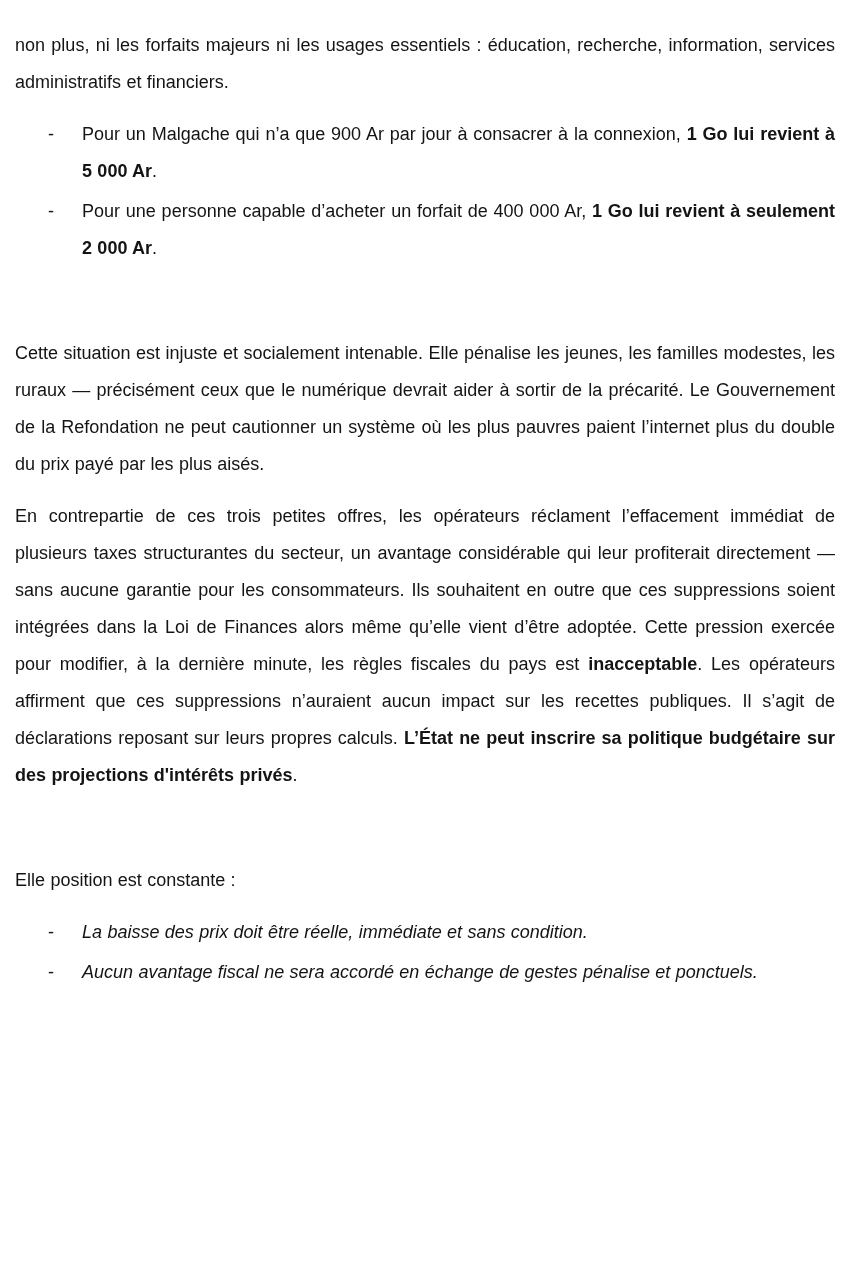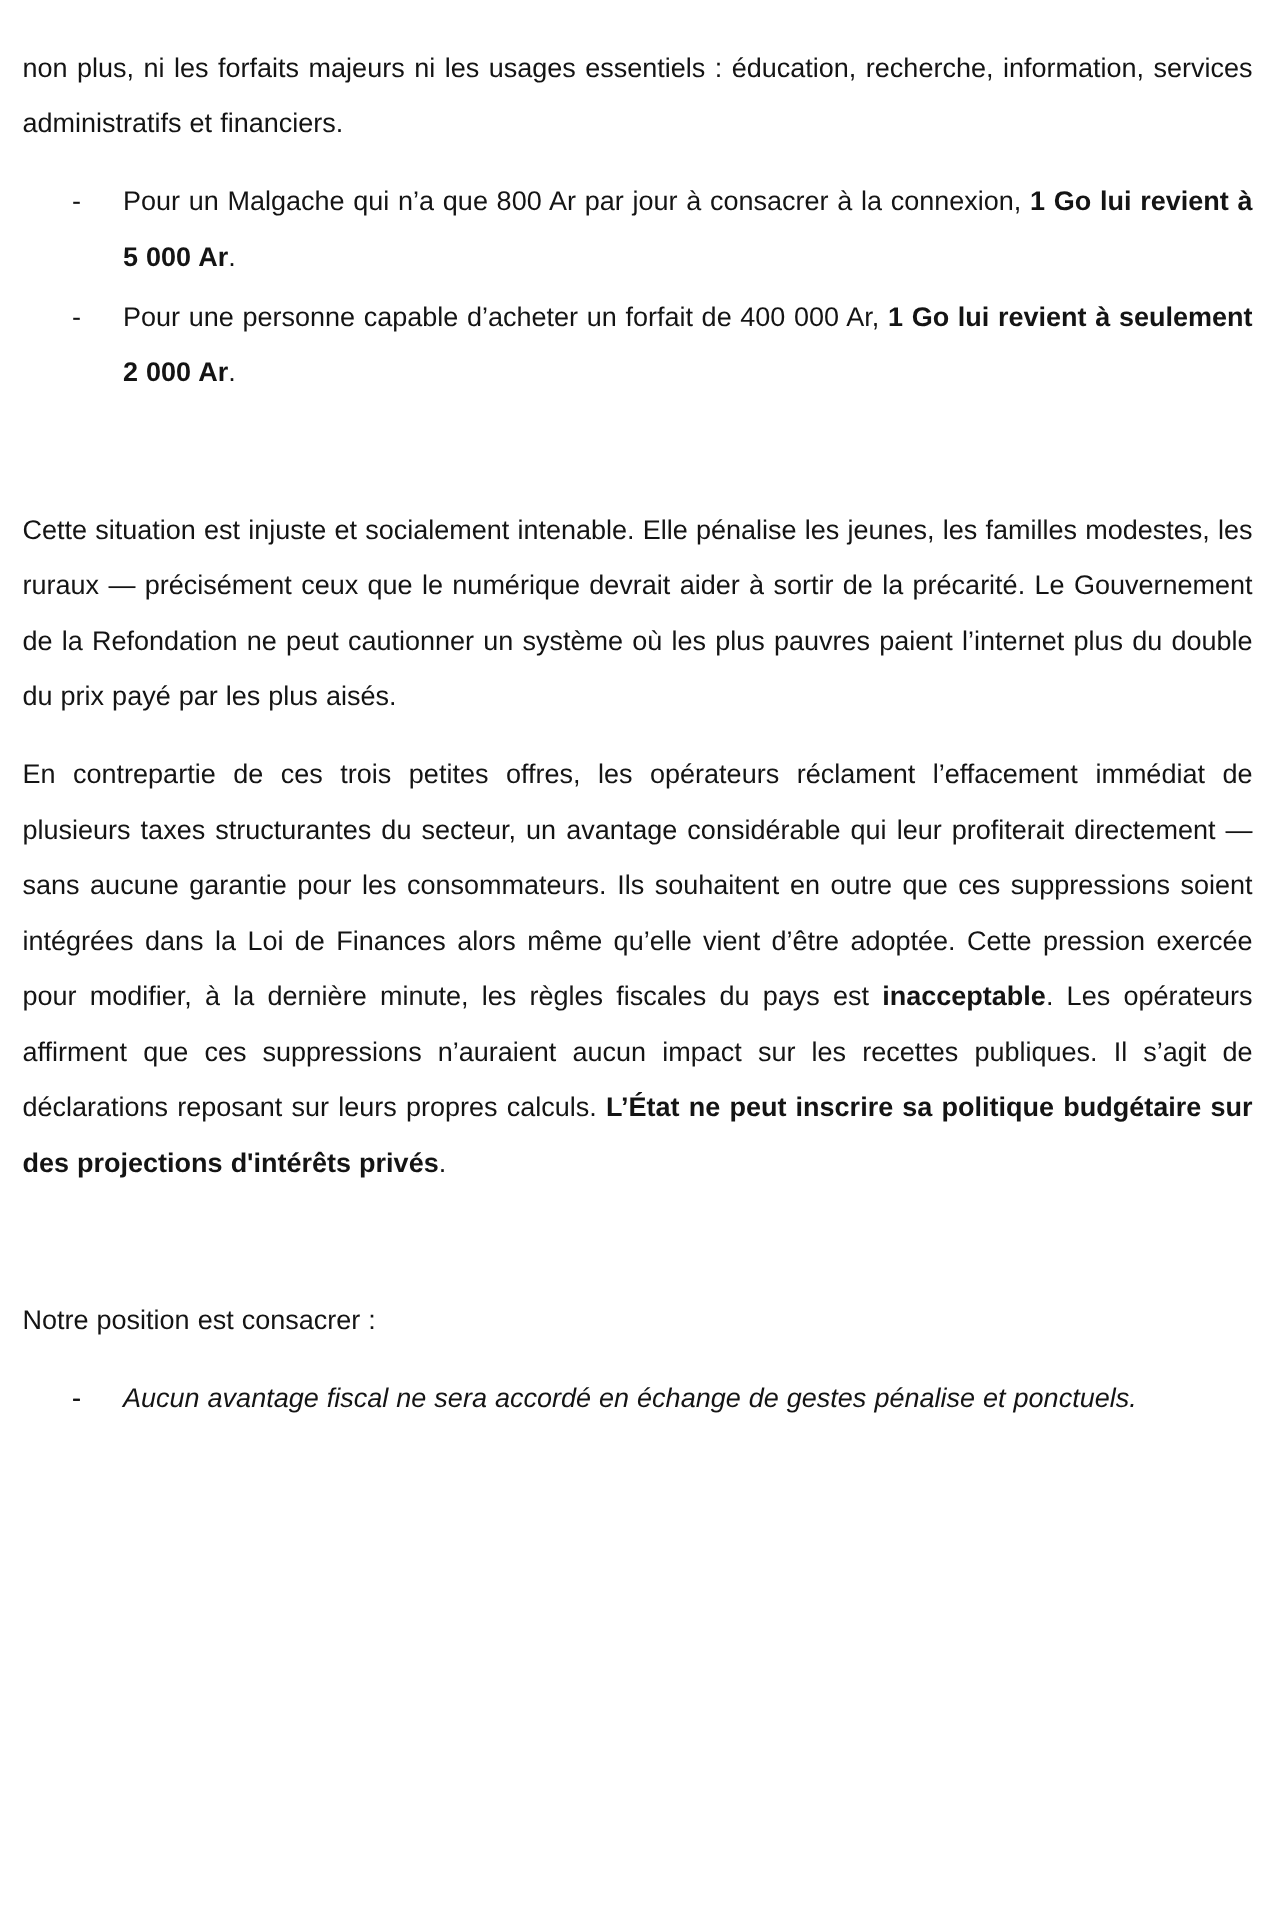--- a/index.html
+++ b/index.html
@@ -60,7 +60,7 @@
   <main id="doc">
       <p><span>non plus, ni les forfaits majeurs ni les usages essentiels : éducation, recherche, information, services administratifs et financiers.</span></p>
       <ul class="bullets">
-        <li><span class="marker">-</span><span>Pour un Malgache qui n’a que 800 Ar par jour à consacrer à la connexion, </span><span class="b">1 Go lui revient à 5 000 Ar</span><span>.</span></li>
+        <li><span class="marker">-</span><span>Pour un Malgache qui n’a que 900 Ar par jour à consacrer à la connexion, </span><span class="b">1 Go lui revient à 5 000 Ar</span><span>.</span></li>
         <li><span class="marker">-</span><span>Pour une personne capable d’acheter un forfait de 400 000 Ar, </span><span class="b">1 Go lui revient à seulement 2 000 Ar</span><span>.</span></li>
       </ul>
       <div class="spacer"></div>

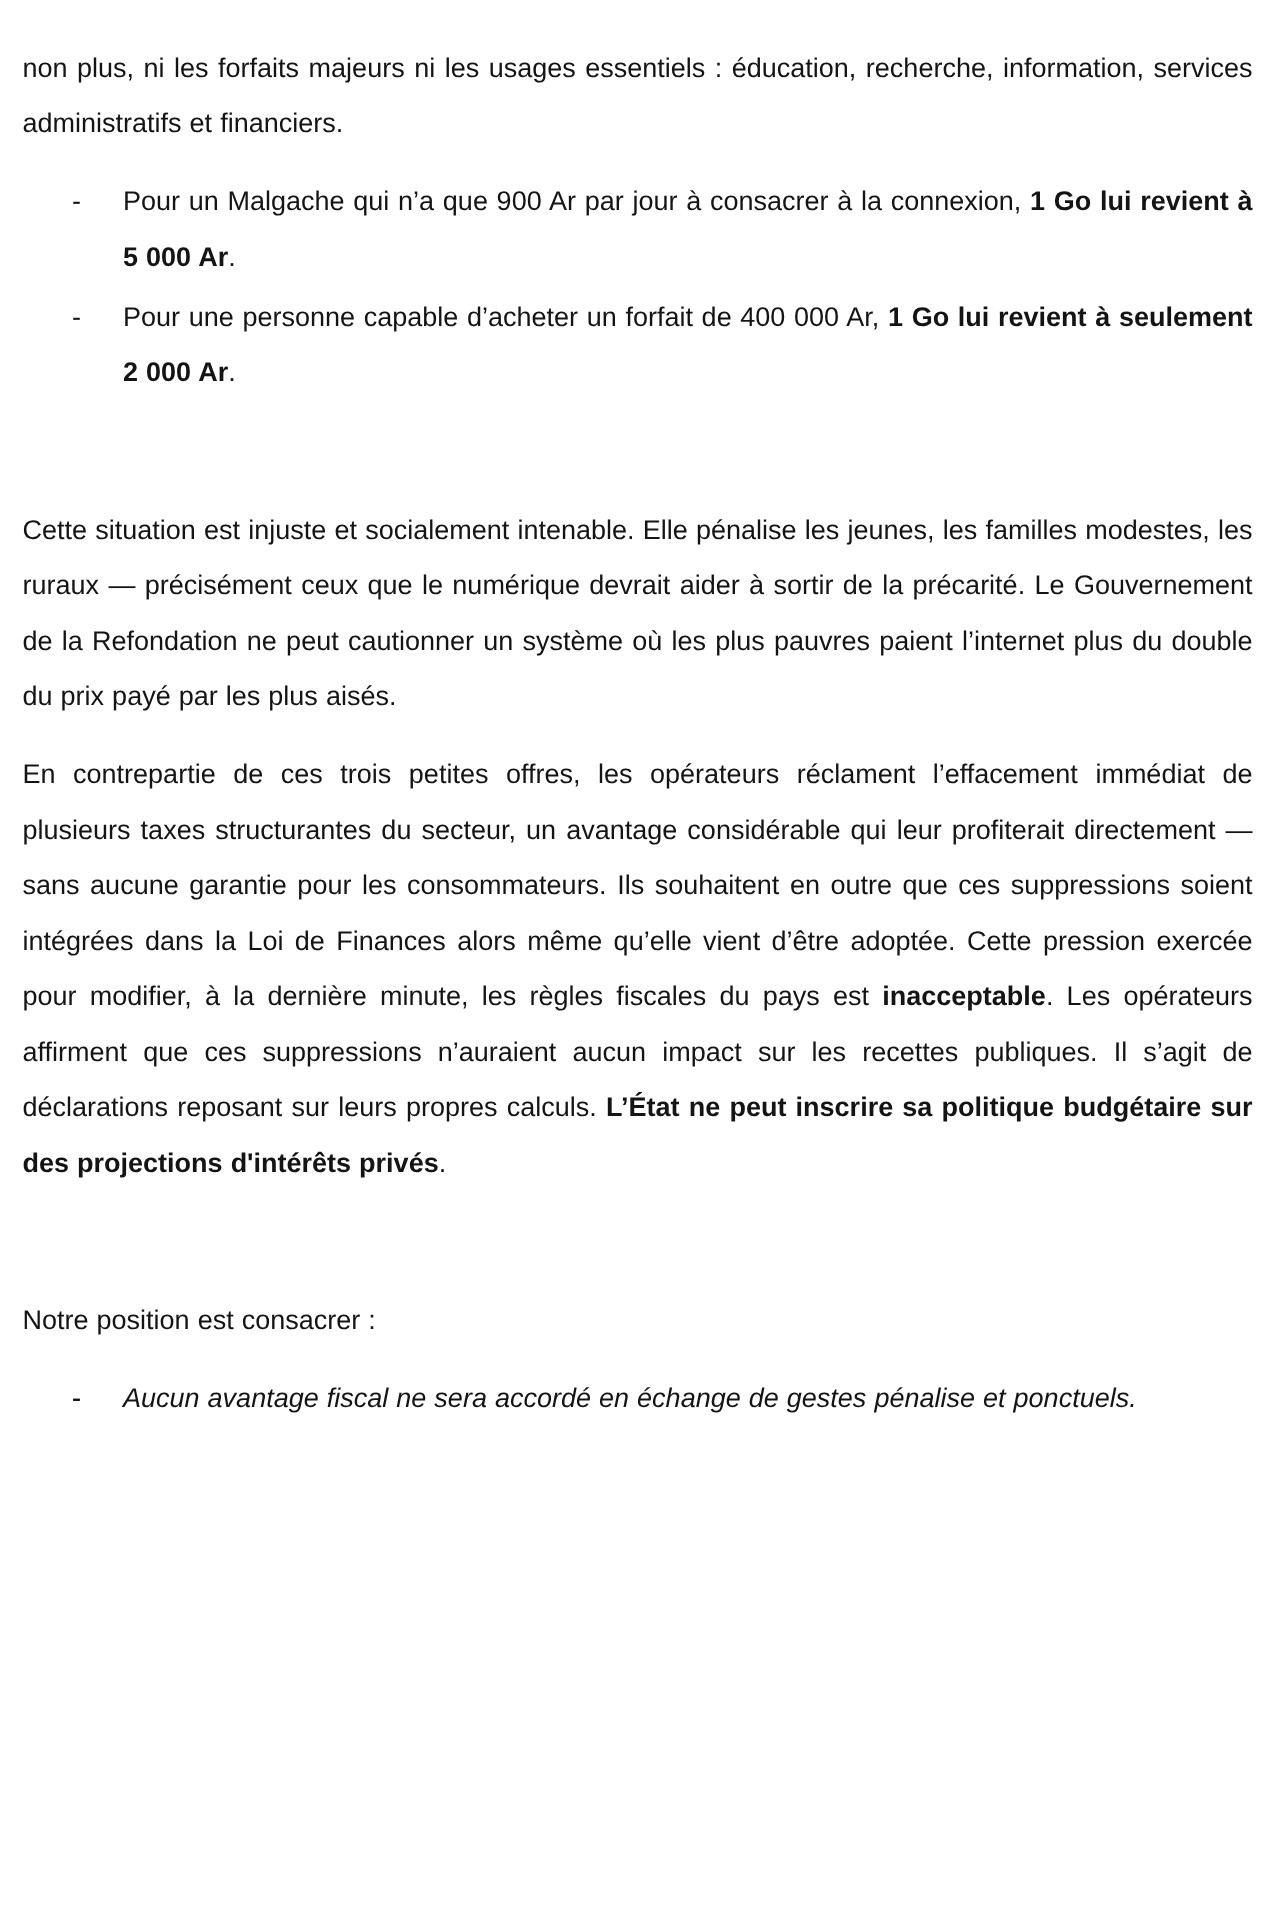--- a/index.html
+++ b/index.html
@@ -67,7 +67,7 @@
       <p><span>Cette situation est injuste et socialement intenable. Elle pénalise les jeunes, les familles modestes, les ruraux — précisément ceux que le numérique devrait aider à sortir de la précarité. Le Gouvernement de la Refondation ne peut cautionner un système où les plus pauvres paient l’internet plus du double du prix payé par les plus aisés.</span></p>
       <p><span>En contrepartie de ces trois petites offres, les opérateurs réclament l’effacement immédiat de plusieurs taxes structurantes du secteur, un avantage considérable qui leur profiterait directement — sans aucune garantie pour les consommateurs. Ils souhaitent en outre que ces suppressions soient intégrées dans la Loi de Finances alors même qu’elle vient d’être adoptée. Cette pression exercée pour modifier, à la dernière minute, les règles fiscales du pays est </span><span class="b">inacceptable</span><span>. Les opérateurs affirment que ces suppressions n’auraient aucun impact sur les recettes publiques. Il s’agit de déclarations reposant sur leurs propres calculs. </span><span class="b">L’État ne peut inscrire sa politique budgétaire sur des projections d'intérêts privés</span><span>.</span></p>
       <div class="spacer"></div>
-      <p><span>Notre position est consacrer :</span></p>
+      <p><span>Elle position est constante :</span></p>
       <ul class="bullets">
         <li><span class="marker">-</span></li>
         <li><span class="marker">-</span><span class="i">Aucun avantage fiscal ne sera accordé en échange de gestes pénalise et ponctuels.</span></li>

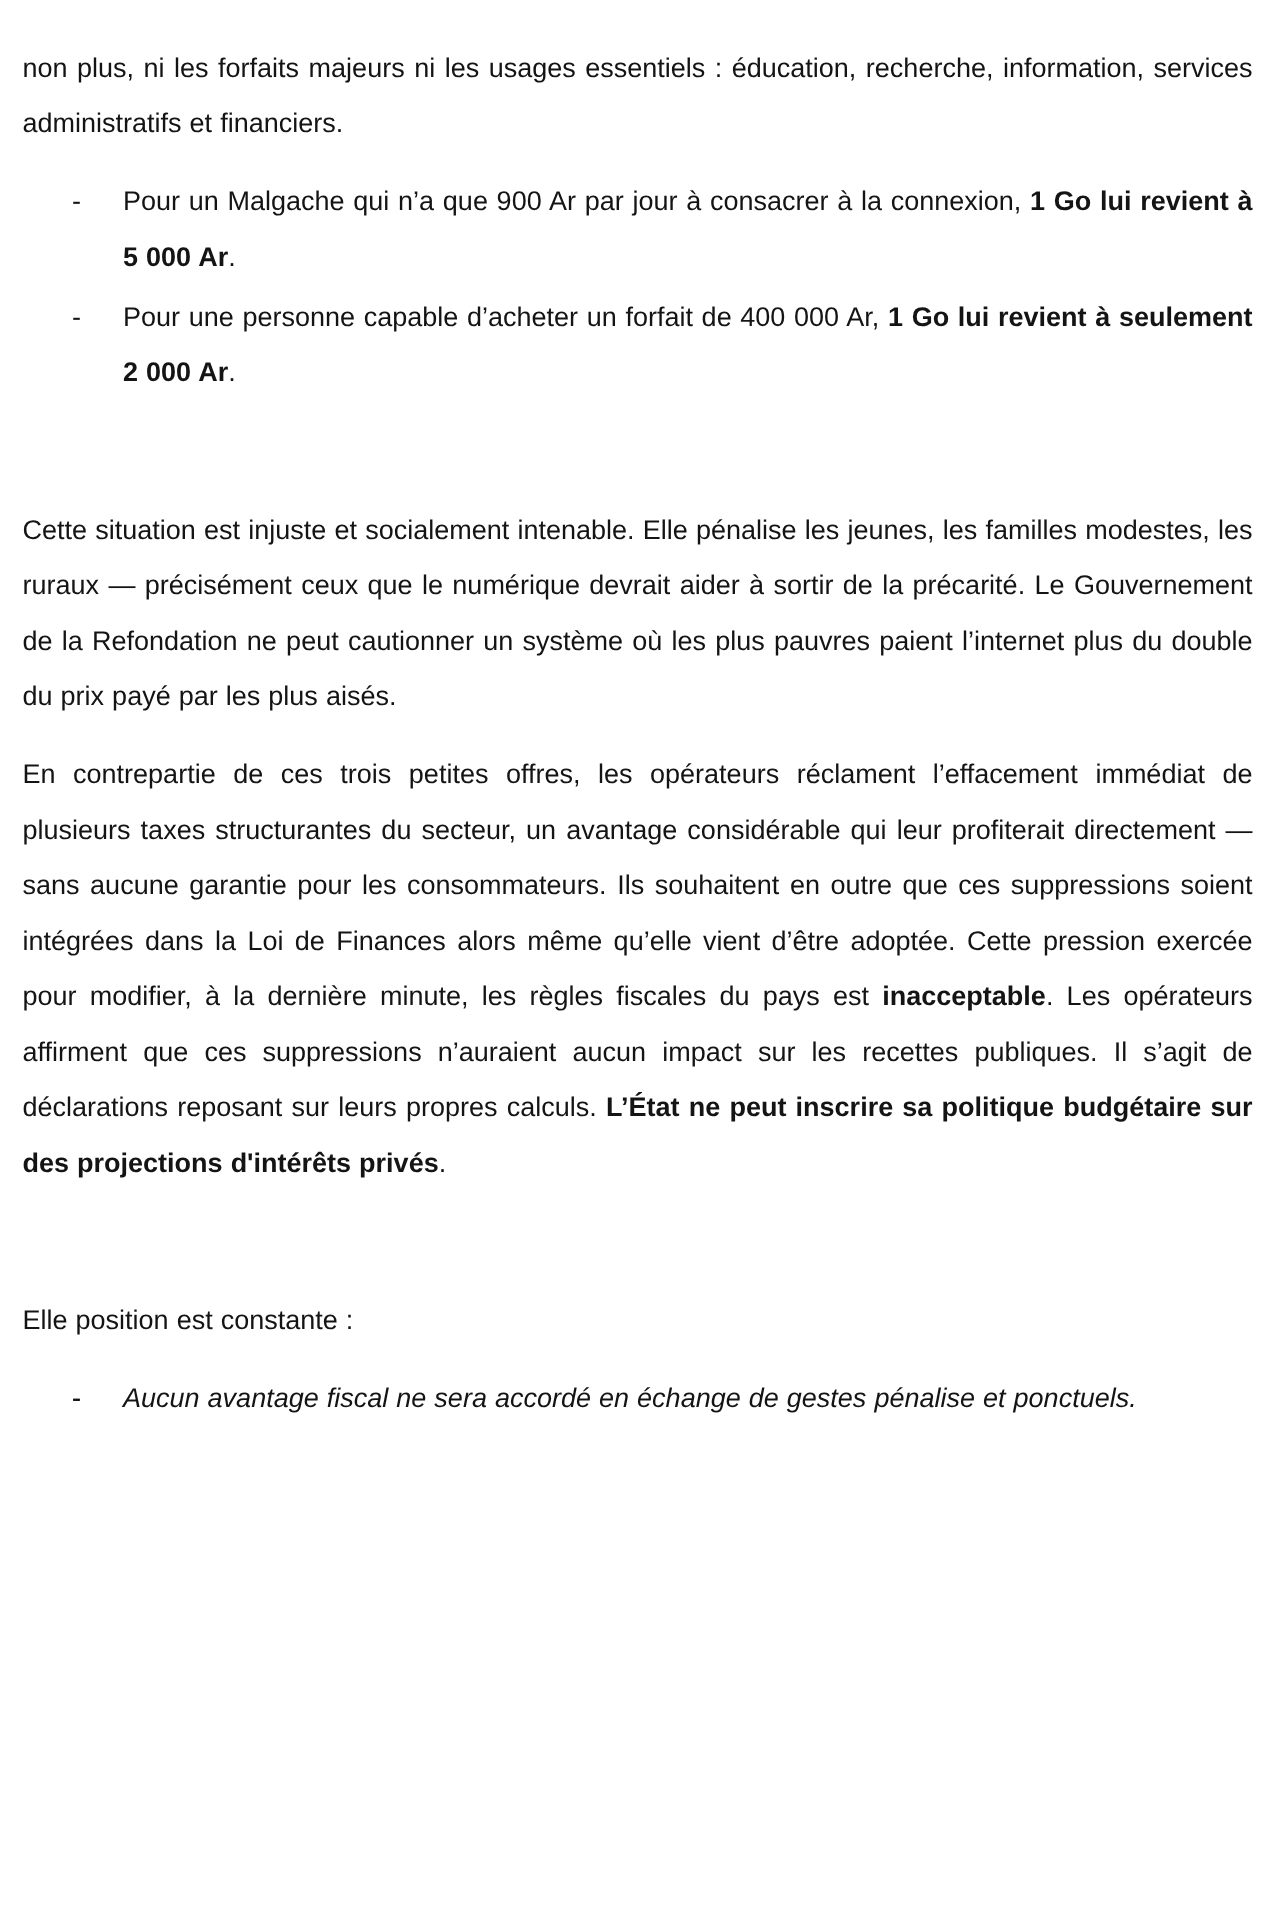--- a/index.html
+++ b/index.html
@@ -69,7 +69,7 @@
       <div class="spacer"></div>
       <p><span>Elle position est constante :</span></p>
       <ul class="bullets">
-        <li><span class="marker">-</span></li>
+        <li><span class="marker">-</span><span class="i">La baisse des prix doit être réelle, immédiate et sans condition.</span></li>
         <li><span class="marker">-</span><span class="i">Aucun avantage fiscal ne sera accordé en échange de gestes pénalise et ponctuels.</span></li>
       </ul>
     </main>

